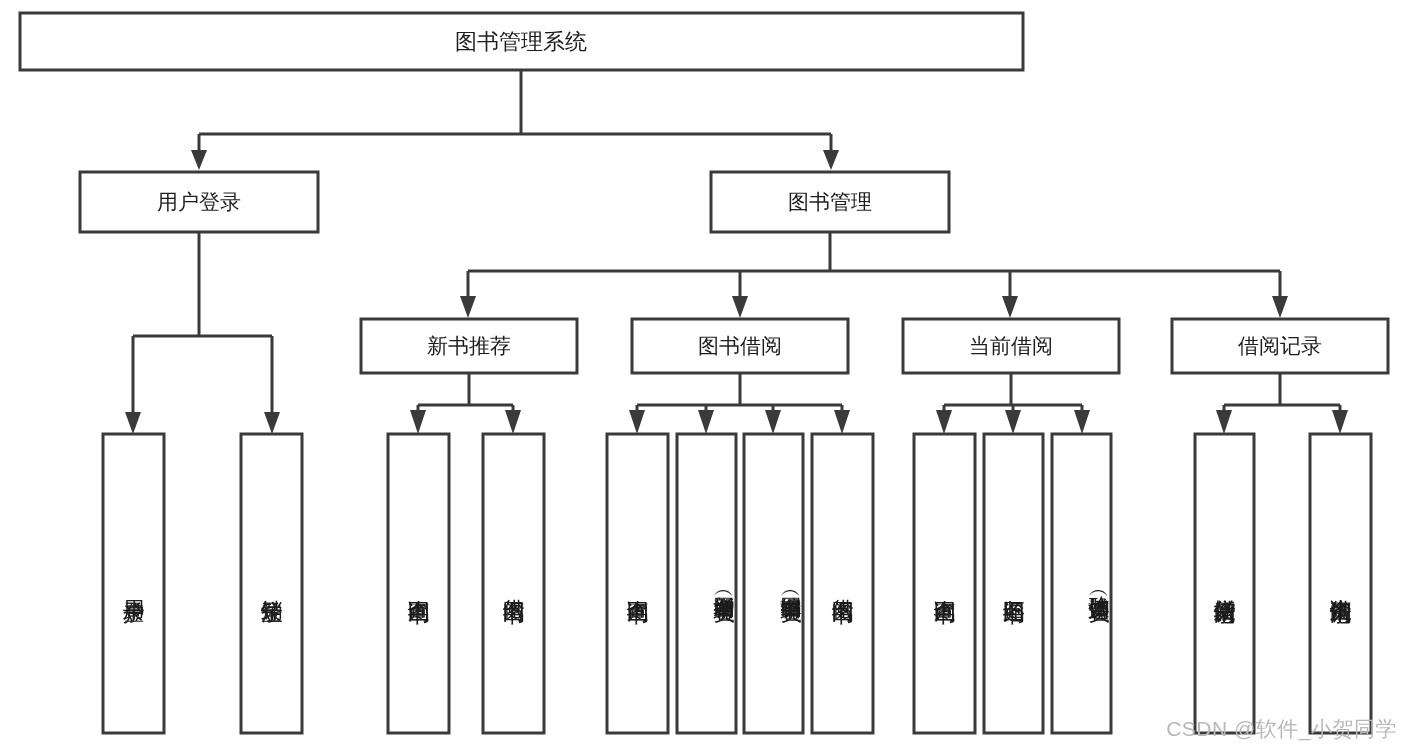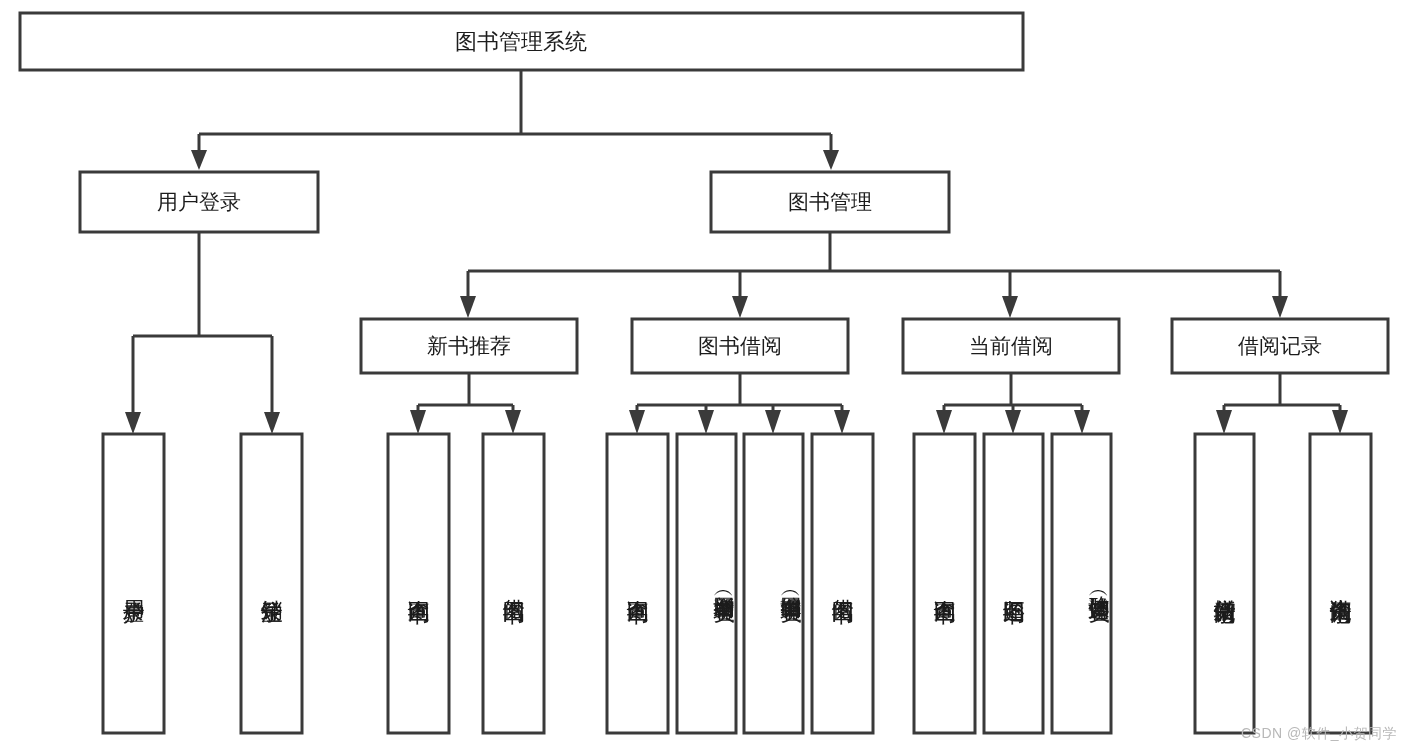--- a/index.html
+++ b/index.html
@@ -69,7 +69,7 @@
     right: 8px;
     bottom: 4px;
     font-family: "Liberation Sans", "DejaVu Sans", sans-serif;
-    font-size: 14px;
+    font-size: 21px;
     color: #b8b8b8;
     white-space: nowrap;
     letter-spacing: 0.5px;

